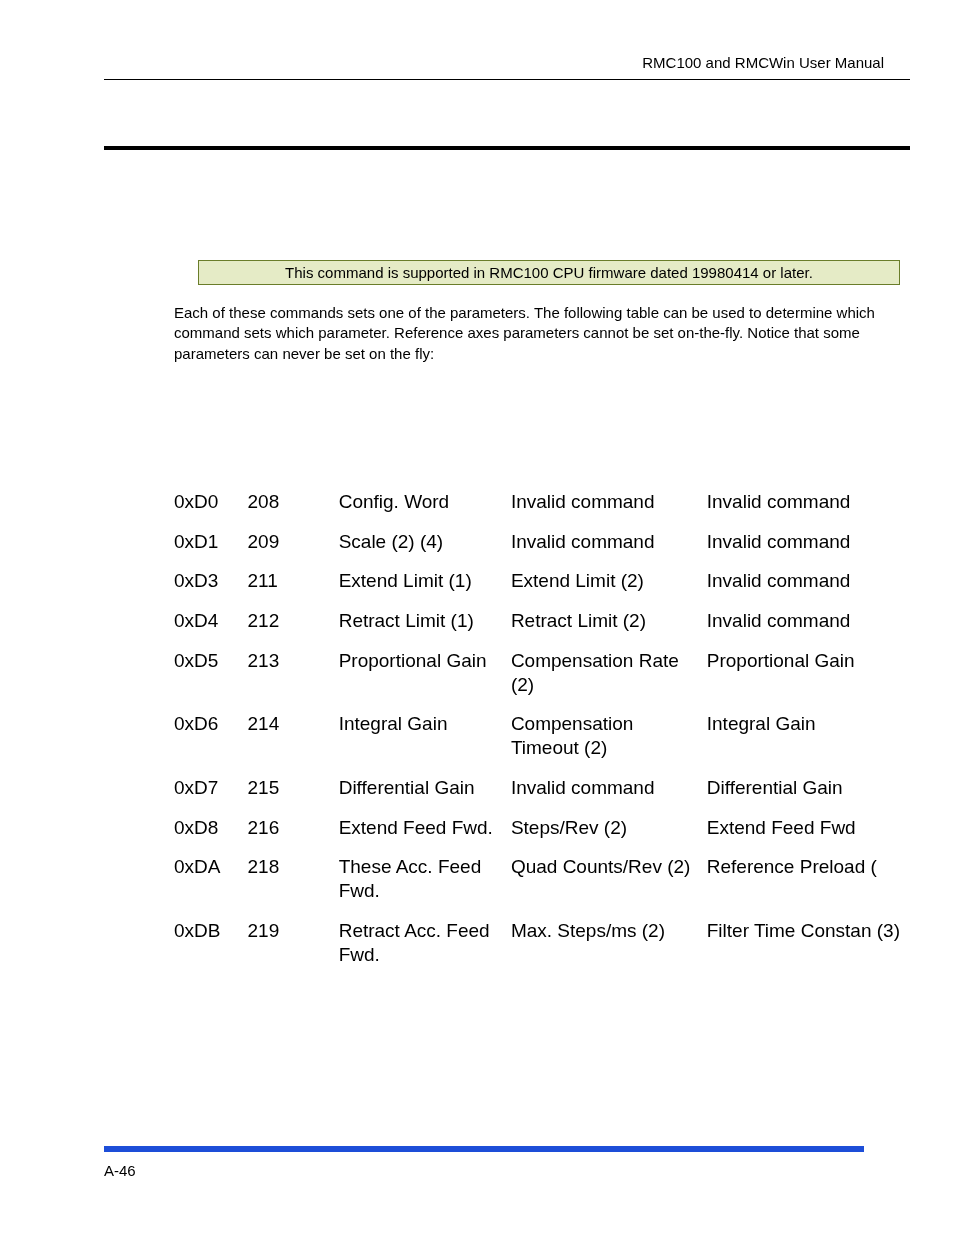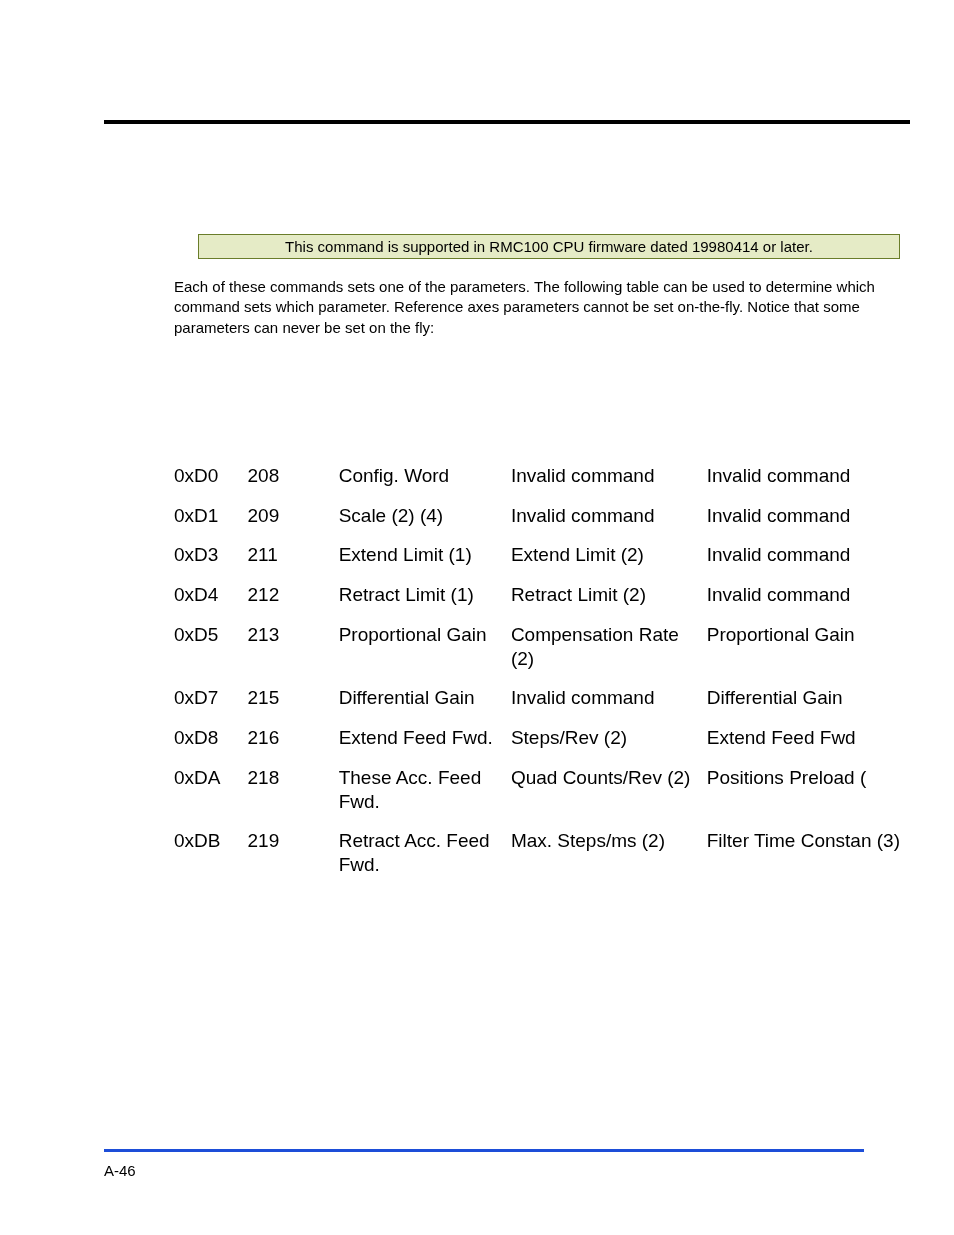--- a/index.html
+++ b/index.html
@@ -75,6 +75,9 @@
 
 <div class="page">
 
+  <div class="header">
+    <span>RMC100 and RMCWin User Manual</span>
+  </div>
 
   <div class="content">
 

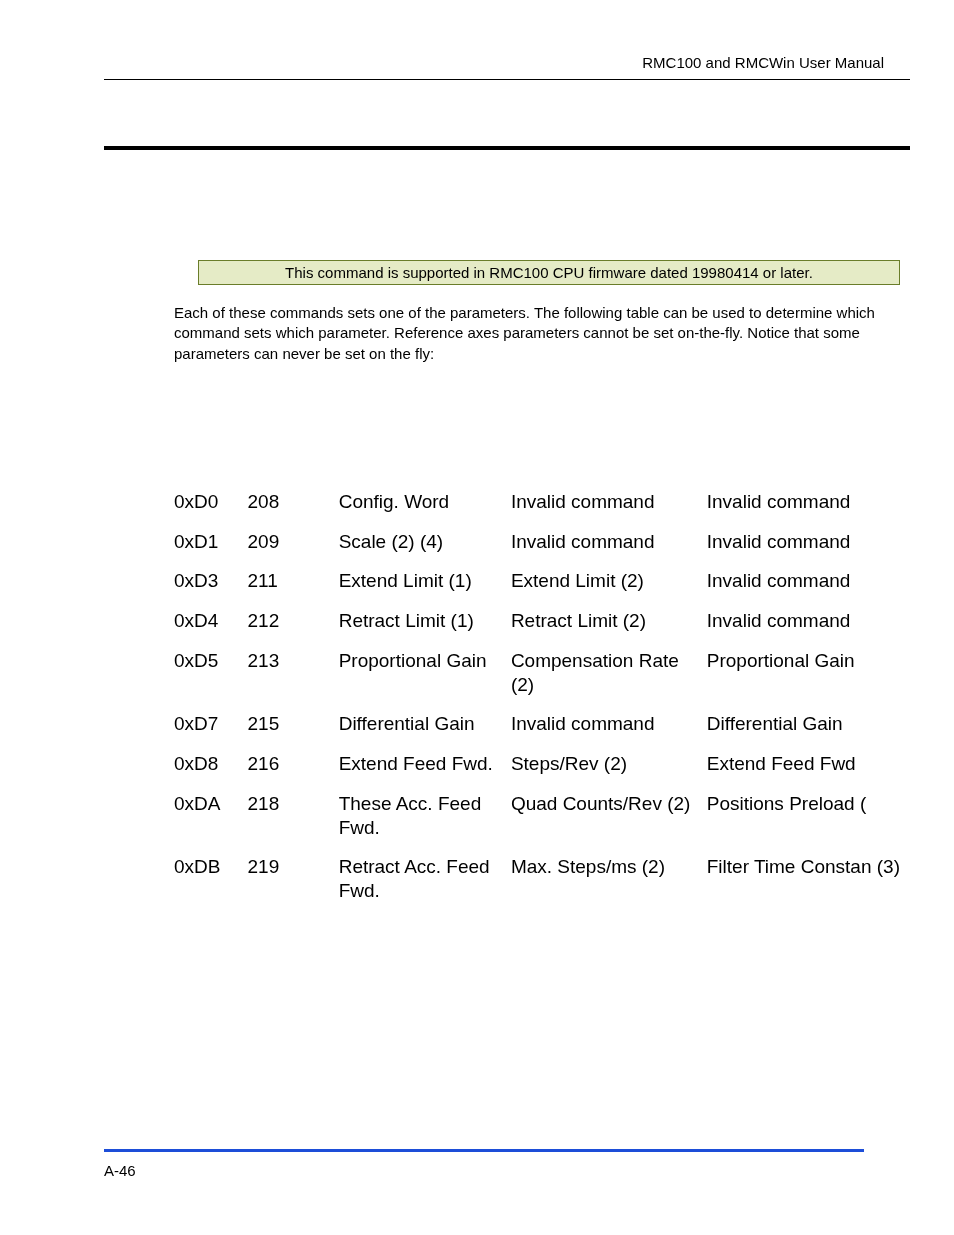--- a/index.html
+++ b/index.html
@@ -127,6 +127,13 @@
               <td class="col-p3">Proportional Gain</td>
             </tr>
             <tr>
+              <td class="col-hex">0xD6</td>
+              <td class="col-dec">214</td>
+              <td class="col-p1">Integral Gain</td>
+              <td class="col-p2">Compensation Timeout (2)</td>
+              <td class="col-p3">Integral Gain</td>
+            </tr>
+            <tr>
               <td class="col-hex">0xD7</td>
               <td class="col-dec">215</td>
               <td class="col-p1">Differential Gain</td>

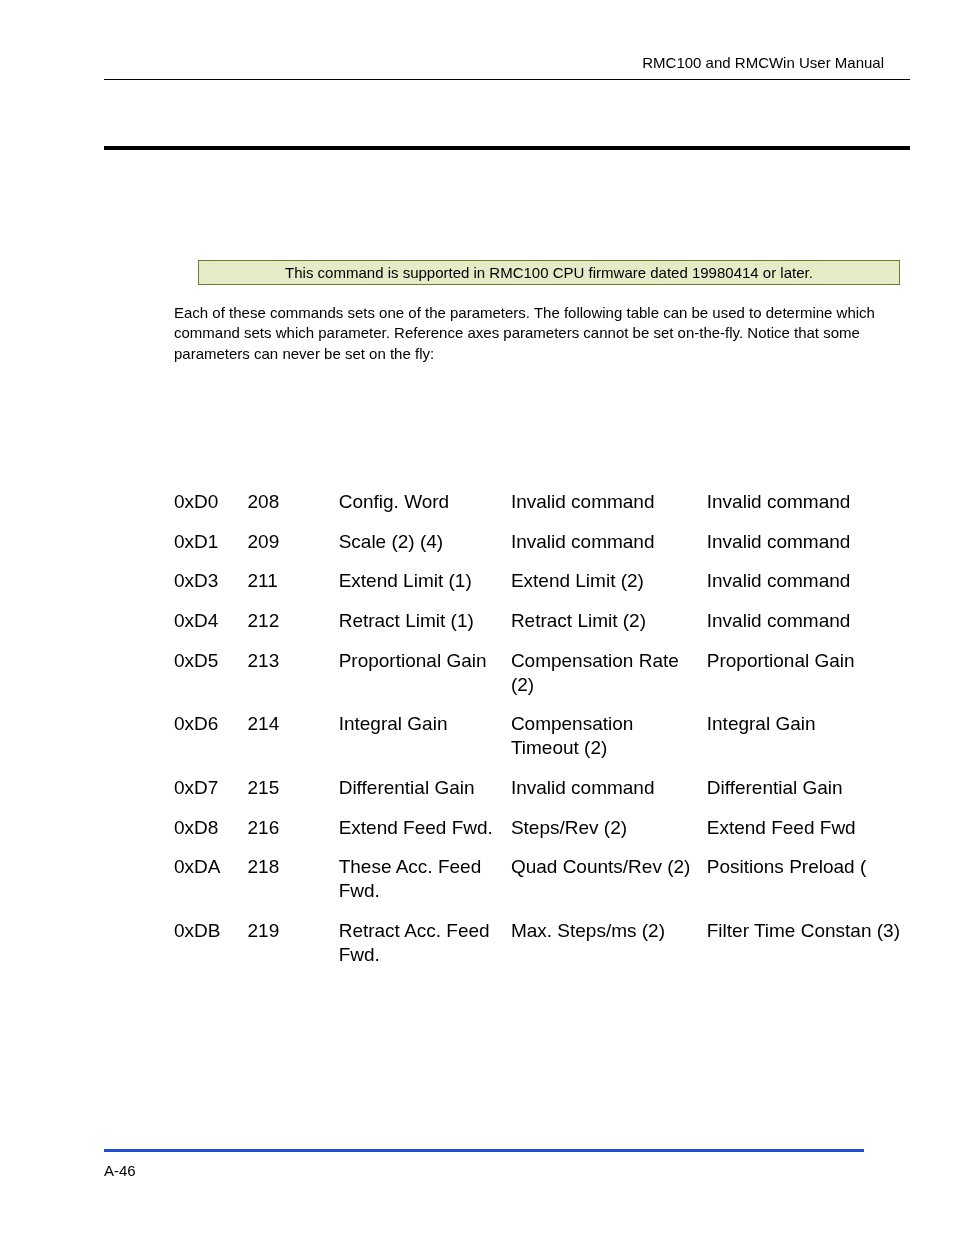--- a/index.html
+++ b/index.html
@@ -152,7 +152,7 @@
               <td class="col-dec">218</td>
               <td class="col-p1">These Acc. Feed Fwd.</td>
               <td class="col-p2">Quad Counts/Rev (2)</td>
-              <td class="col-p3">Positions Preload (</td>
+              <td class="col-p3">Reference Preload (</td>
             </tr>
             <tr>
               <td class="col-hex">0xDB</td>

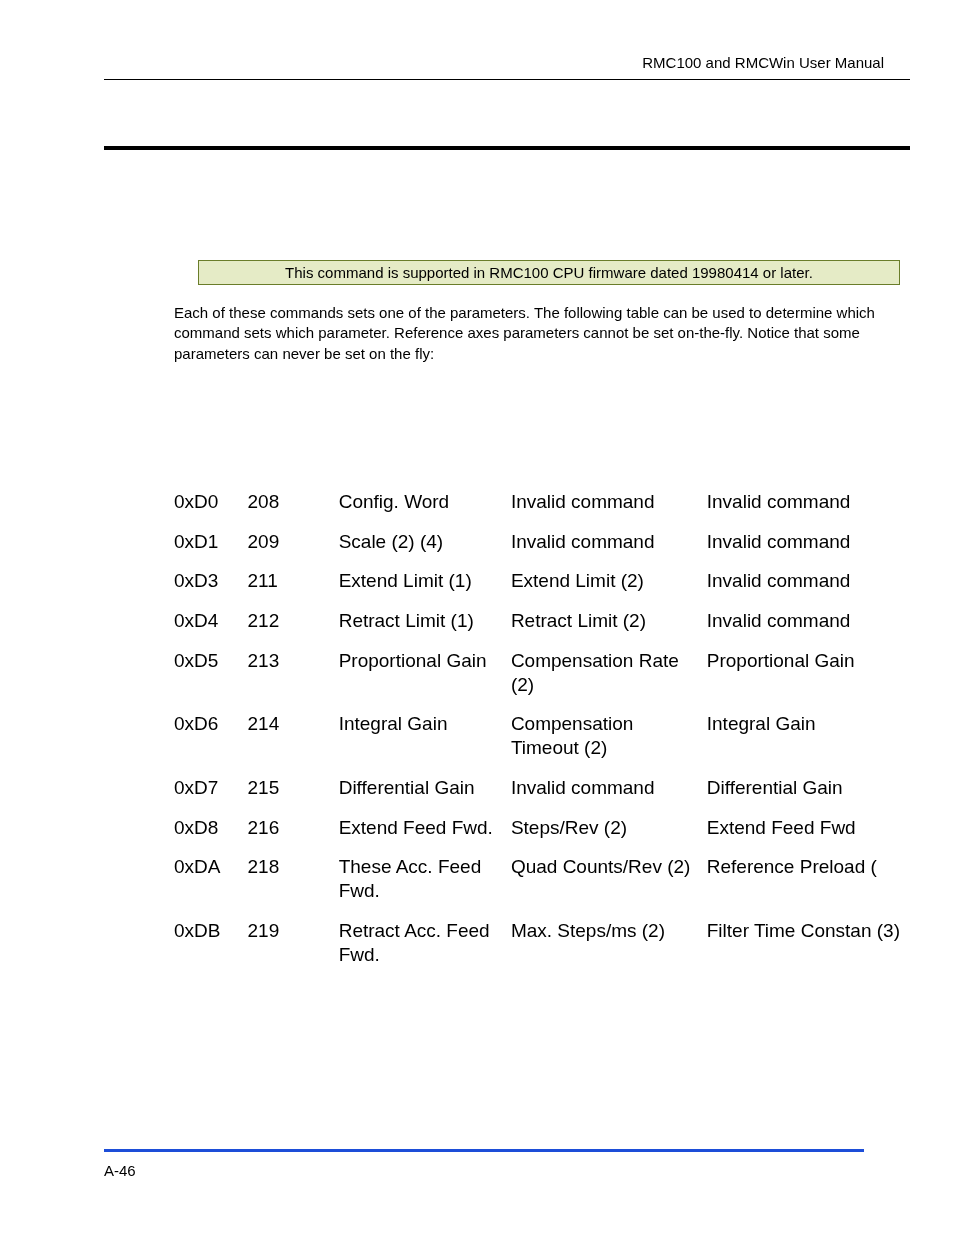--- a/index.html
+++ b/index.html
@@ -65,7 +65,7 @@
     left: 104px;
     bottom: 56px;
     font-size: 15px;
-    border-top: 3px solid #1d4ed8;
+    border-top: 6px solid #1d4ed8;
     width: 760px;
     padding-top: 10px;
   }

